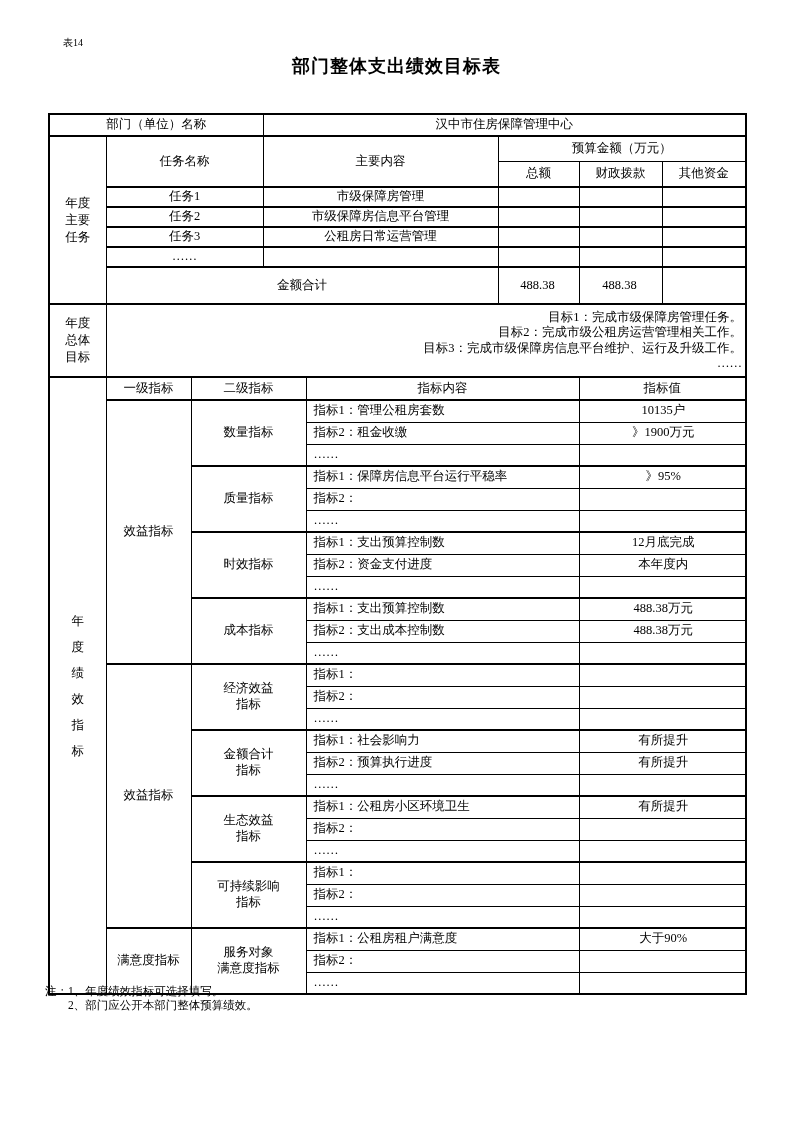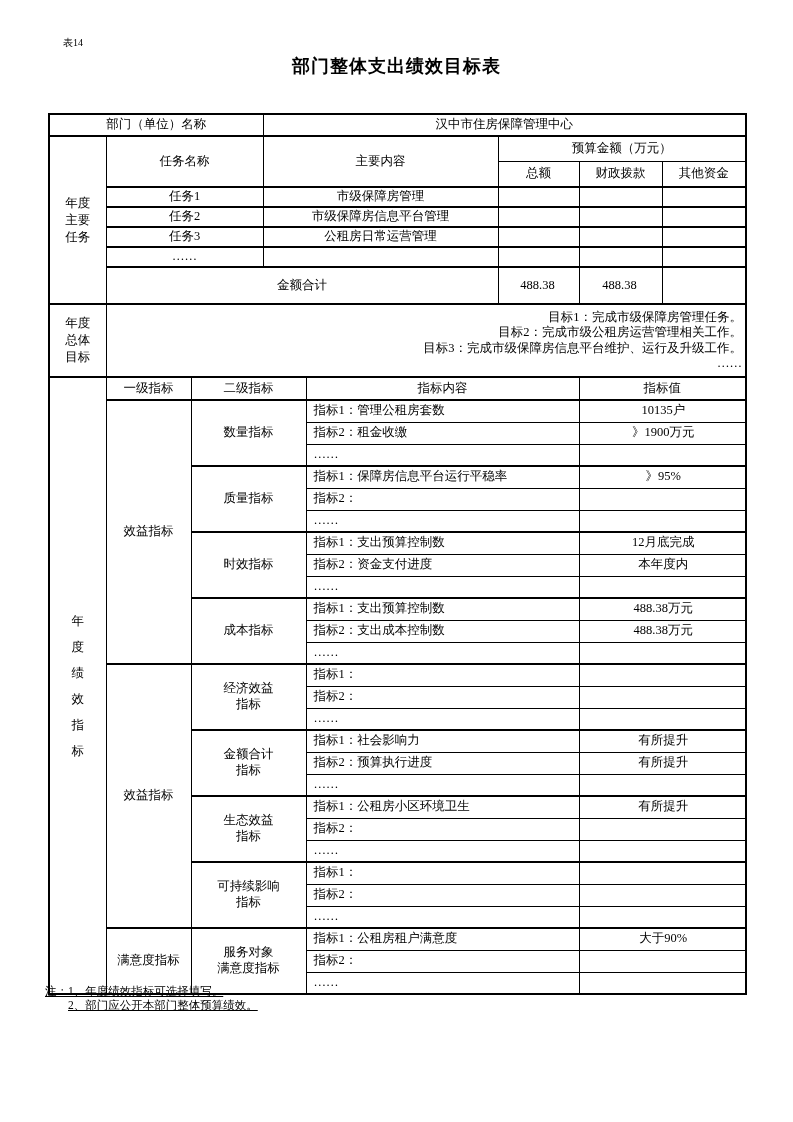--- a/index.html
+++ b/index.html
@@ -38,7 +38,7 @@
   .goals-cell { text-align:right; vertical-align:middle; padding-left:10px; }
   .goals-cell div { line-height:15.5px; }
   .notes {
-    position:absolute; left:45px; top:984px; font-size:11.5px; line-height:14px;text-decoration:underline;
+    position:absolute; left:45px; top:984px; font-size:11.5px; line-height:14px;
   }
   .notes .note2 { margin-left:23px; }
 </style>

